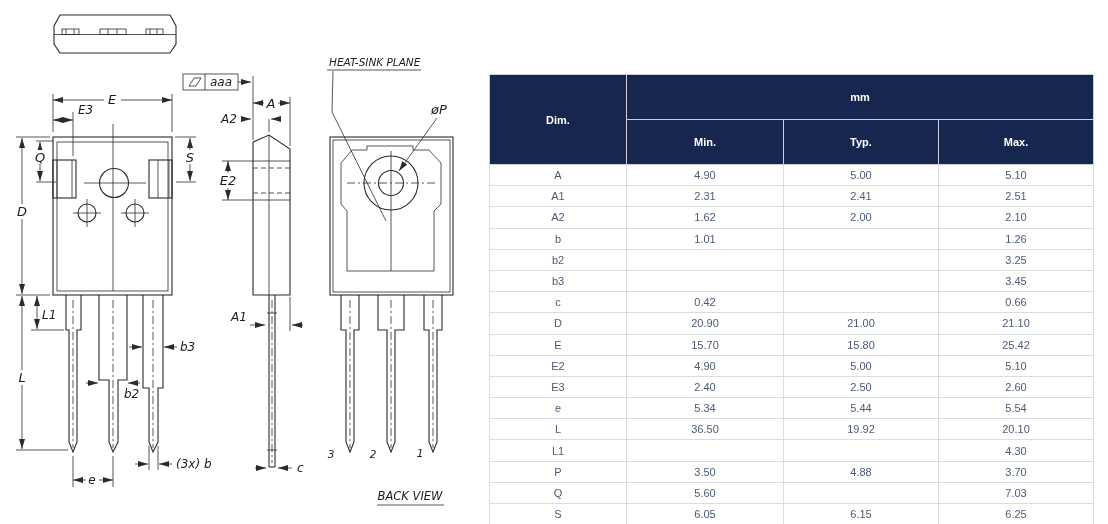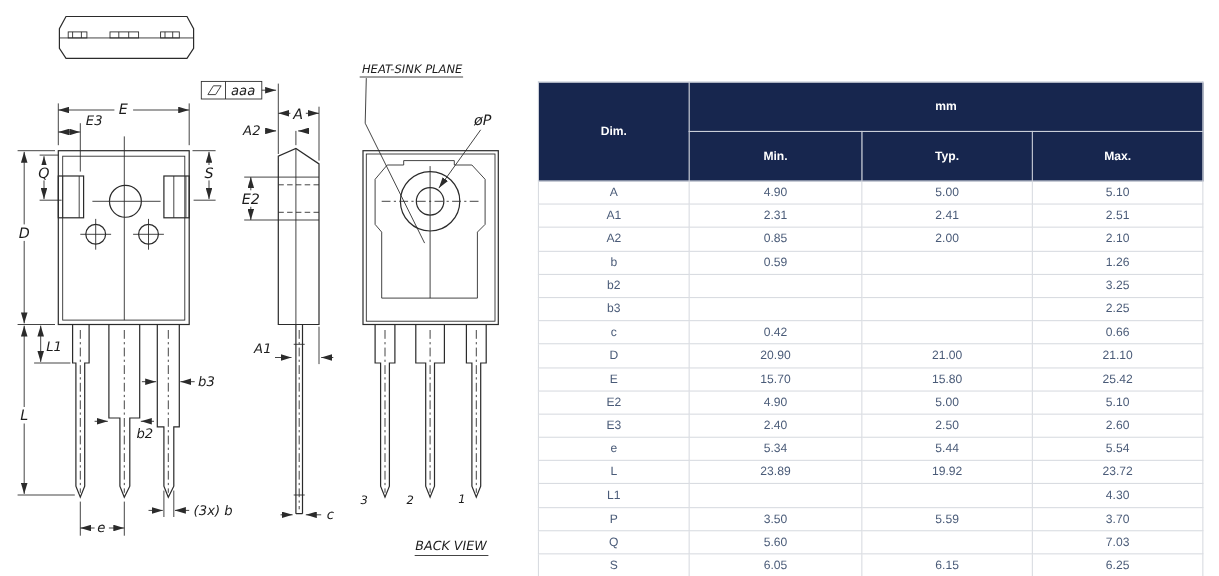--- a/index.html
+++ b/index.html
@@ -308,7 +308,7 @@
         </tr>
         <tr>
           <td>A2</td>
-          <td>0.85</td>
+          <td>1.62</td>
           <td>2.00</td>
           <td>2.10</td>
         </tr>

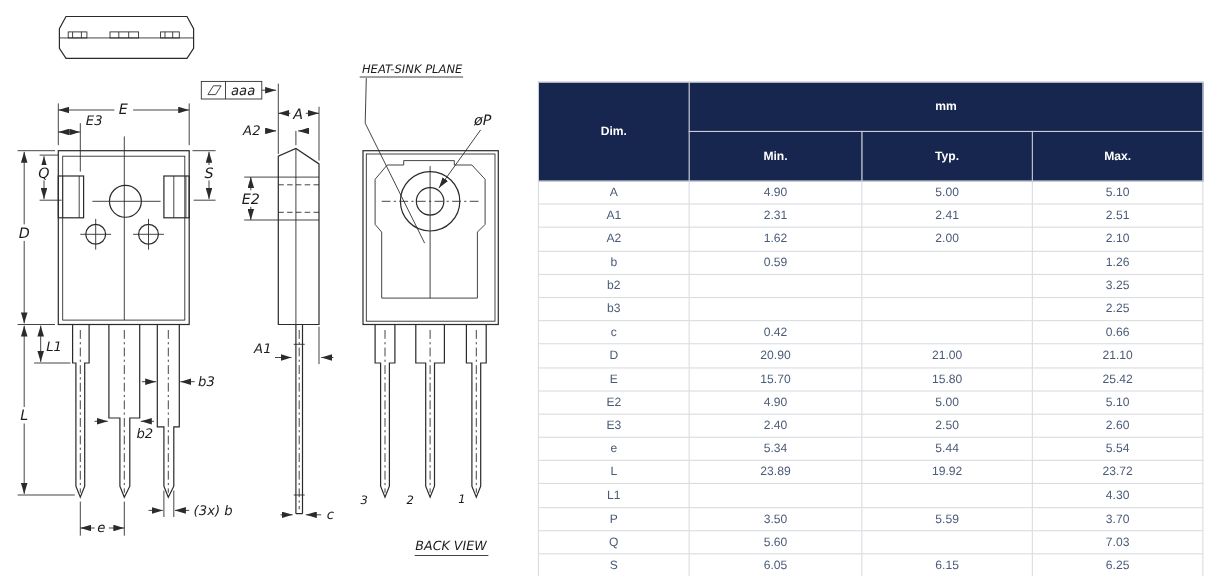--- a/index.html
+++ b/index.html
@@ -314,7 +314,7 @@
         </tr>
         <tr>
           <td>b</td>
-          <td>0.59</td>
+          <td>1.01</td>
           <td></td>
           <td>1.26</td>
         </tr>

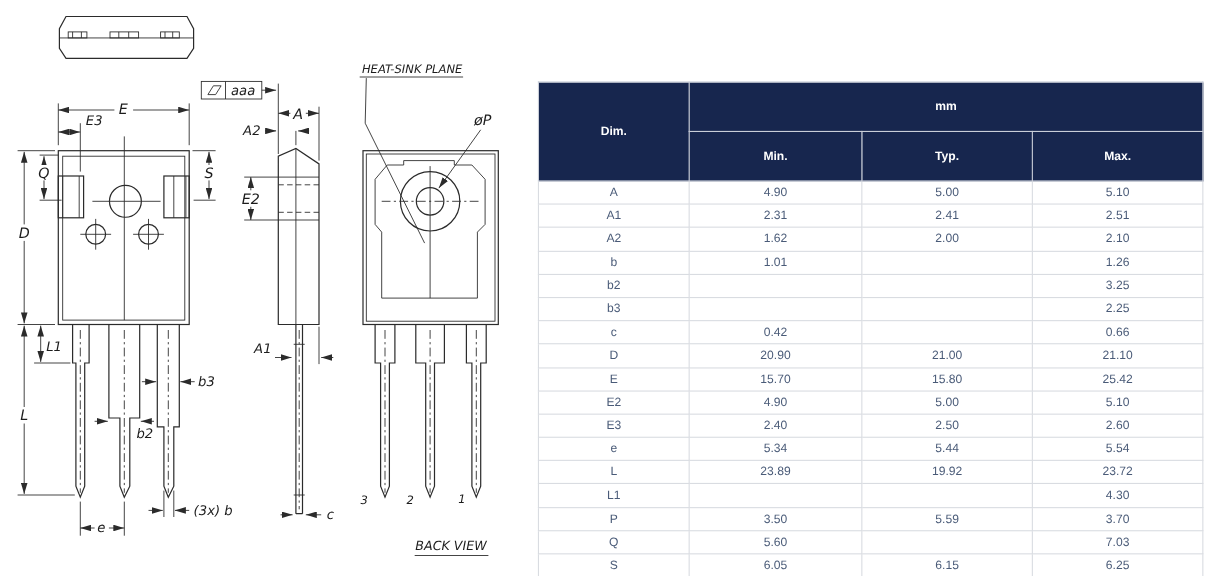--- a/index.html
+++ b/index.html
@@ -328,7 +328,7 @@
           <td>b3</td>
           <td></td>
           <td></td>
-          <td>2.25</td>
+          <td>3.45</td>
         </tr>
         <tr>
           <td>c</td>

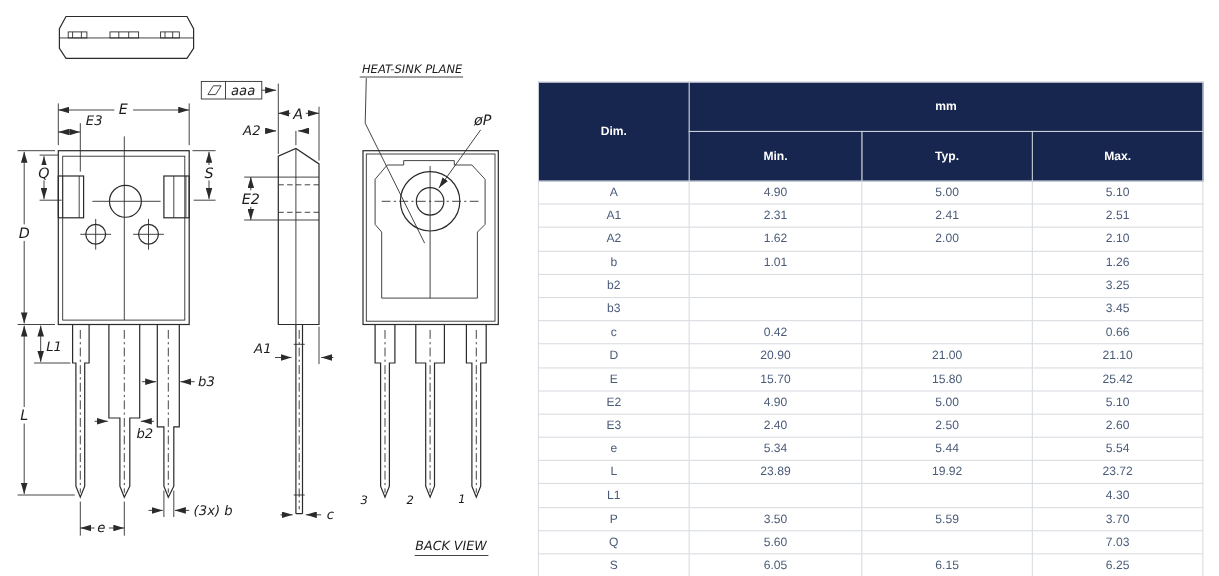--- a/index.html
+++ b/index.html
@@ -368,7 +368,7 @@
         </tr>
         <tr>
           <td>L</td>
-          <td>23.89</td>
+          <td>36.50</td>
           <td>19.92</td>
           <td>23.72</td>
         </tr>

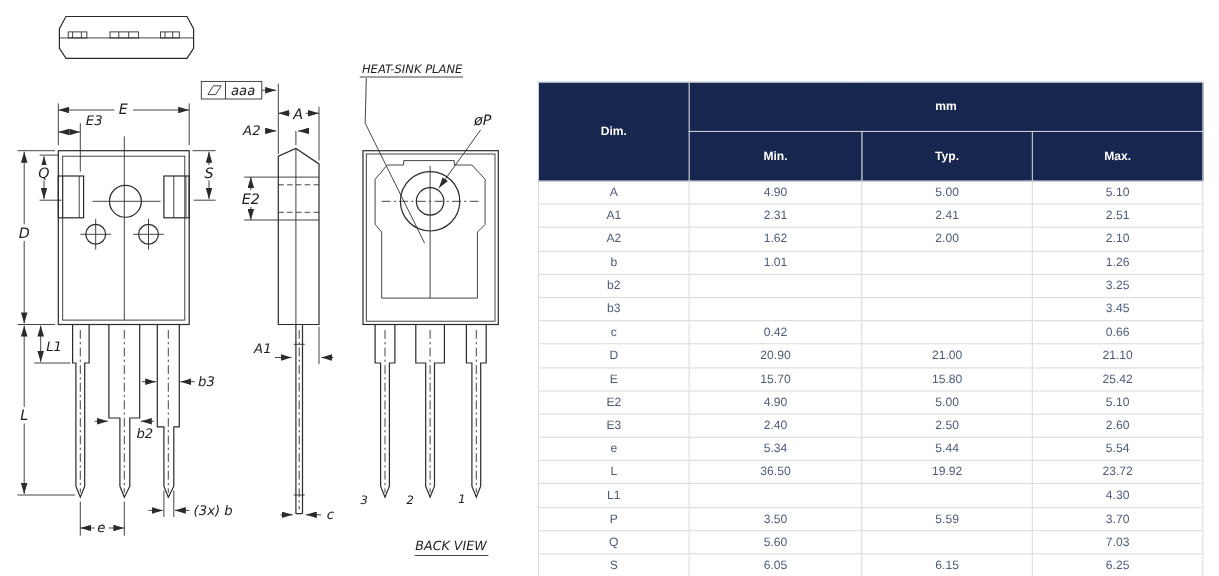--- a/index.html
+++ b/index.html
@@ -370,7 +370,7 @@
           <td>L</td>
           <td>36.50</td>
           <td>19.92</td>
-          <td>23.72</td>
+          <td>20.10</td>
         </tr>
         <tr>
           <td>L1</td>

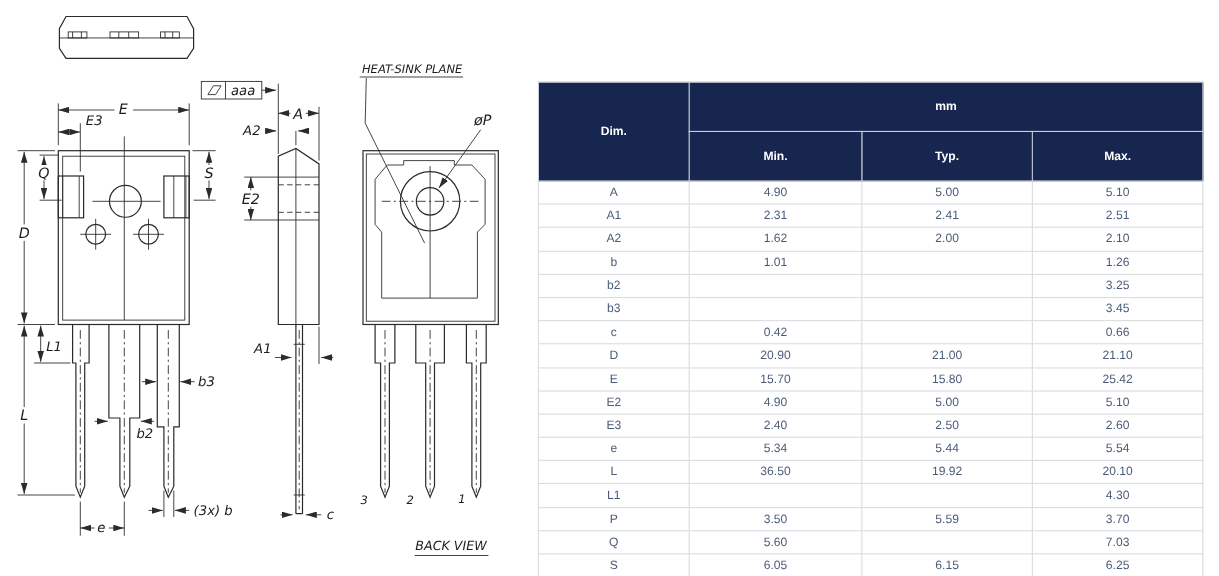--- a/index.html
+++ b/index.html
@@ -381,7 +381,7 @@
         <tr>
           <td>P</td>
           <td>3.50</td>
-          <td>5.59</td>
+          <td>4.88</td>
           <td>3.70</td>
         </tr>
         <tr>

